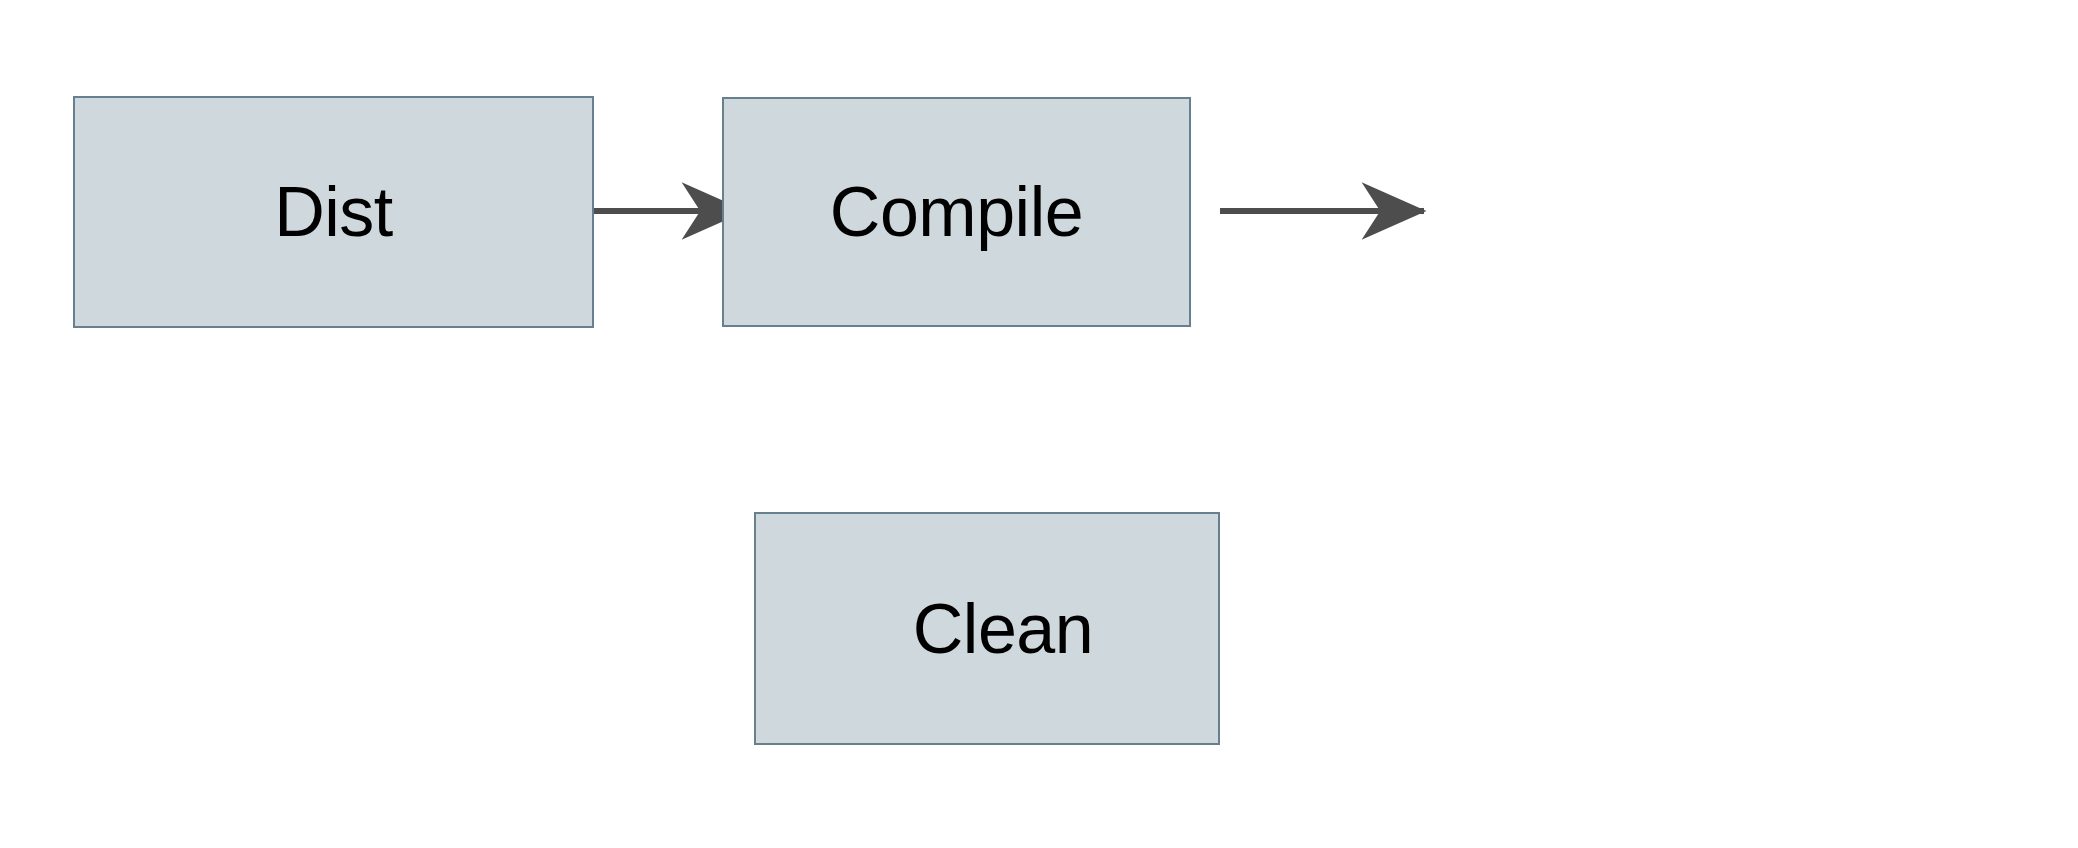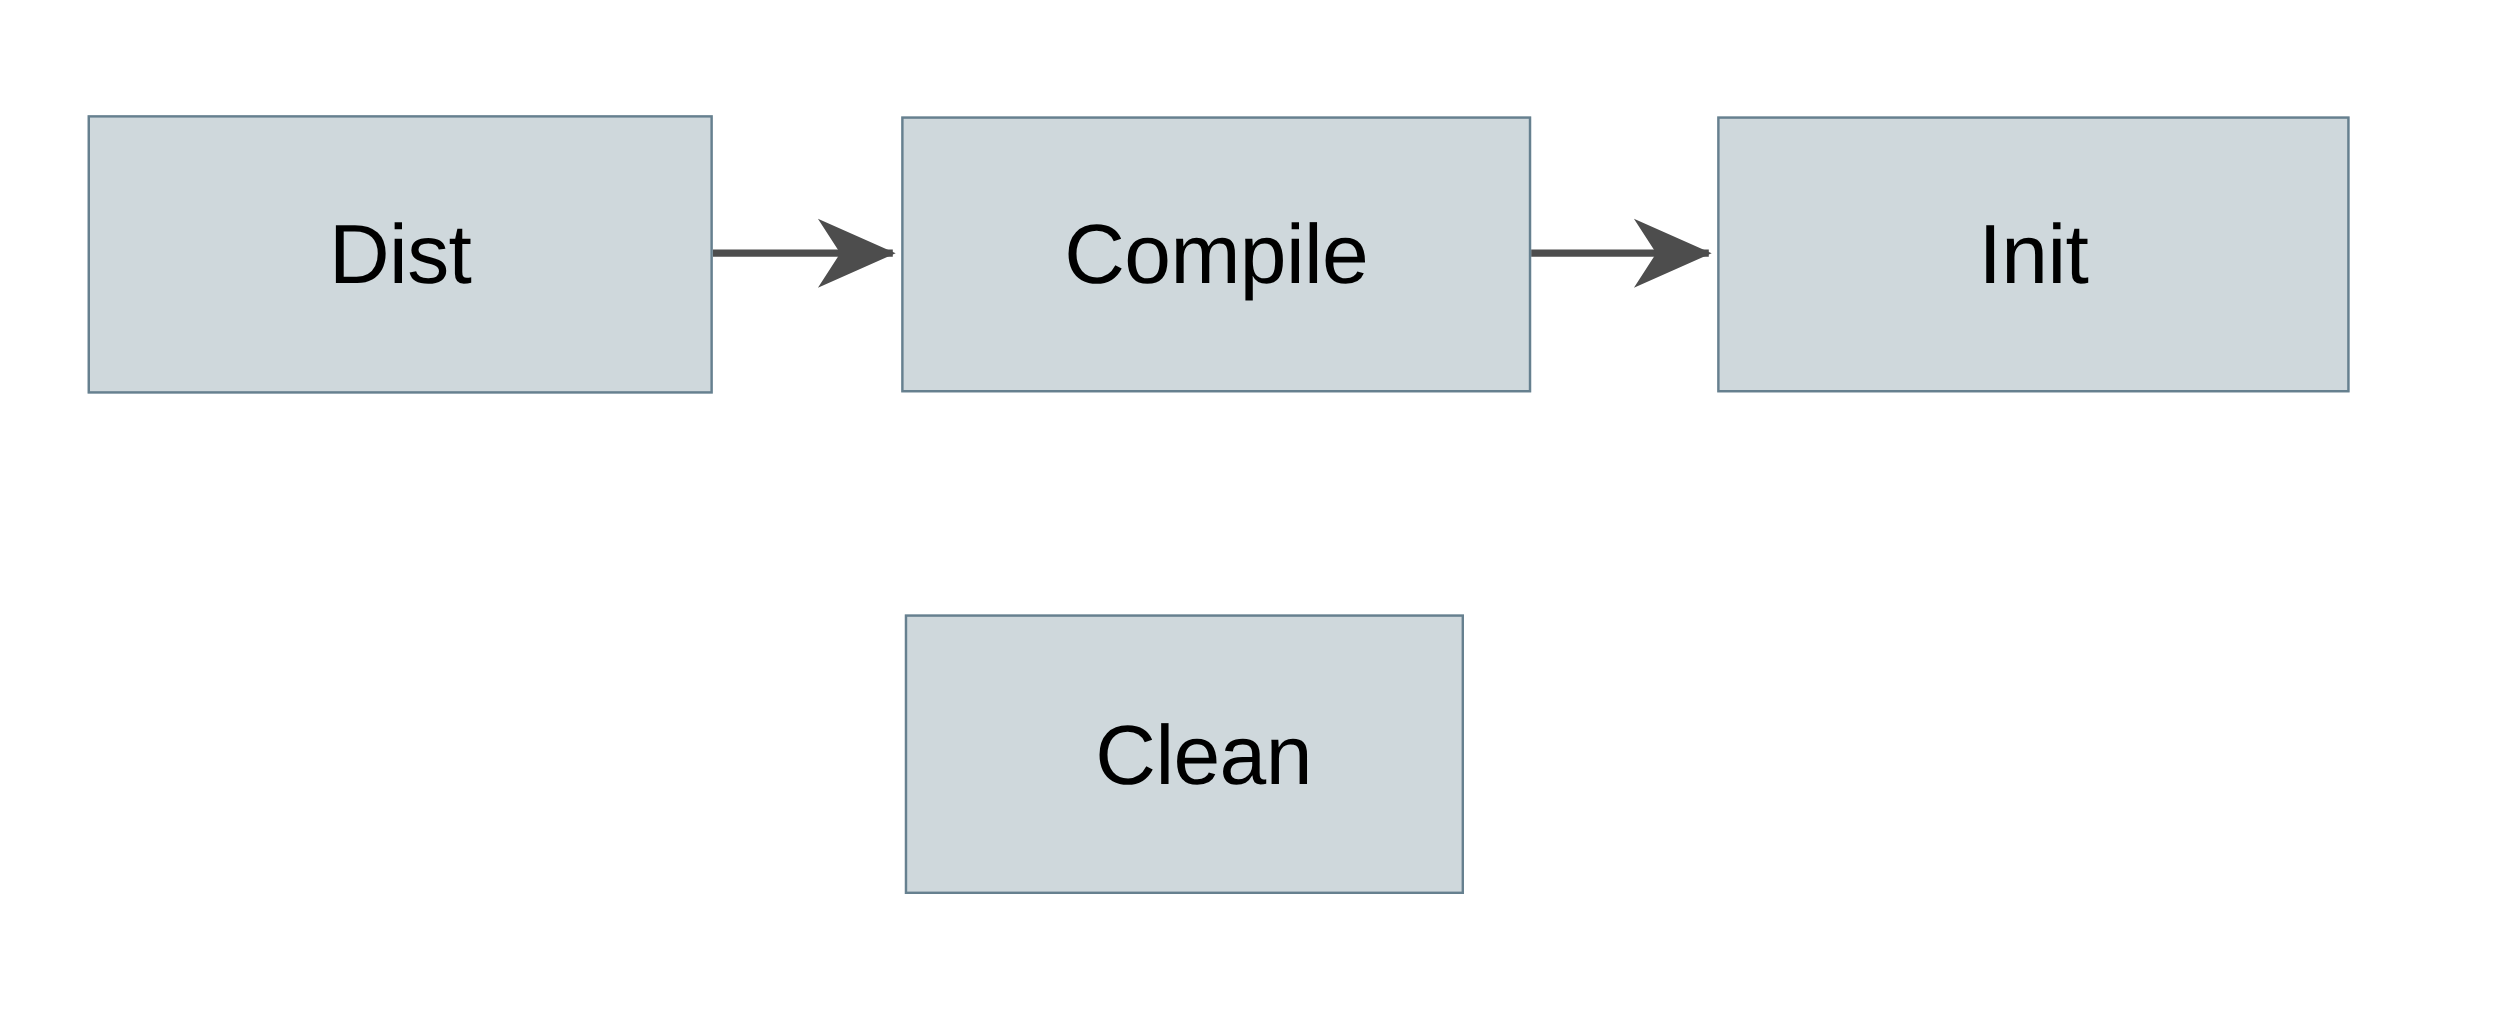--- a/index.html
+++ b/index.html
@@ -81,7 +81,7 @@
     <span class="node-label">Dist</span>
   </div>
 
-  <div class="node" style="left:751px; top:97px; width:525px; height:230px;">
+  <div class="node" style="left:722px; top:97px; width:469px; height:230px;">
     <span class="node-label">Compile</span>
   </div>
 

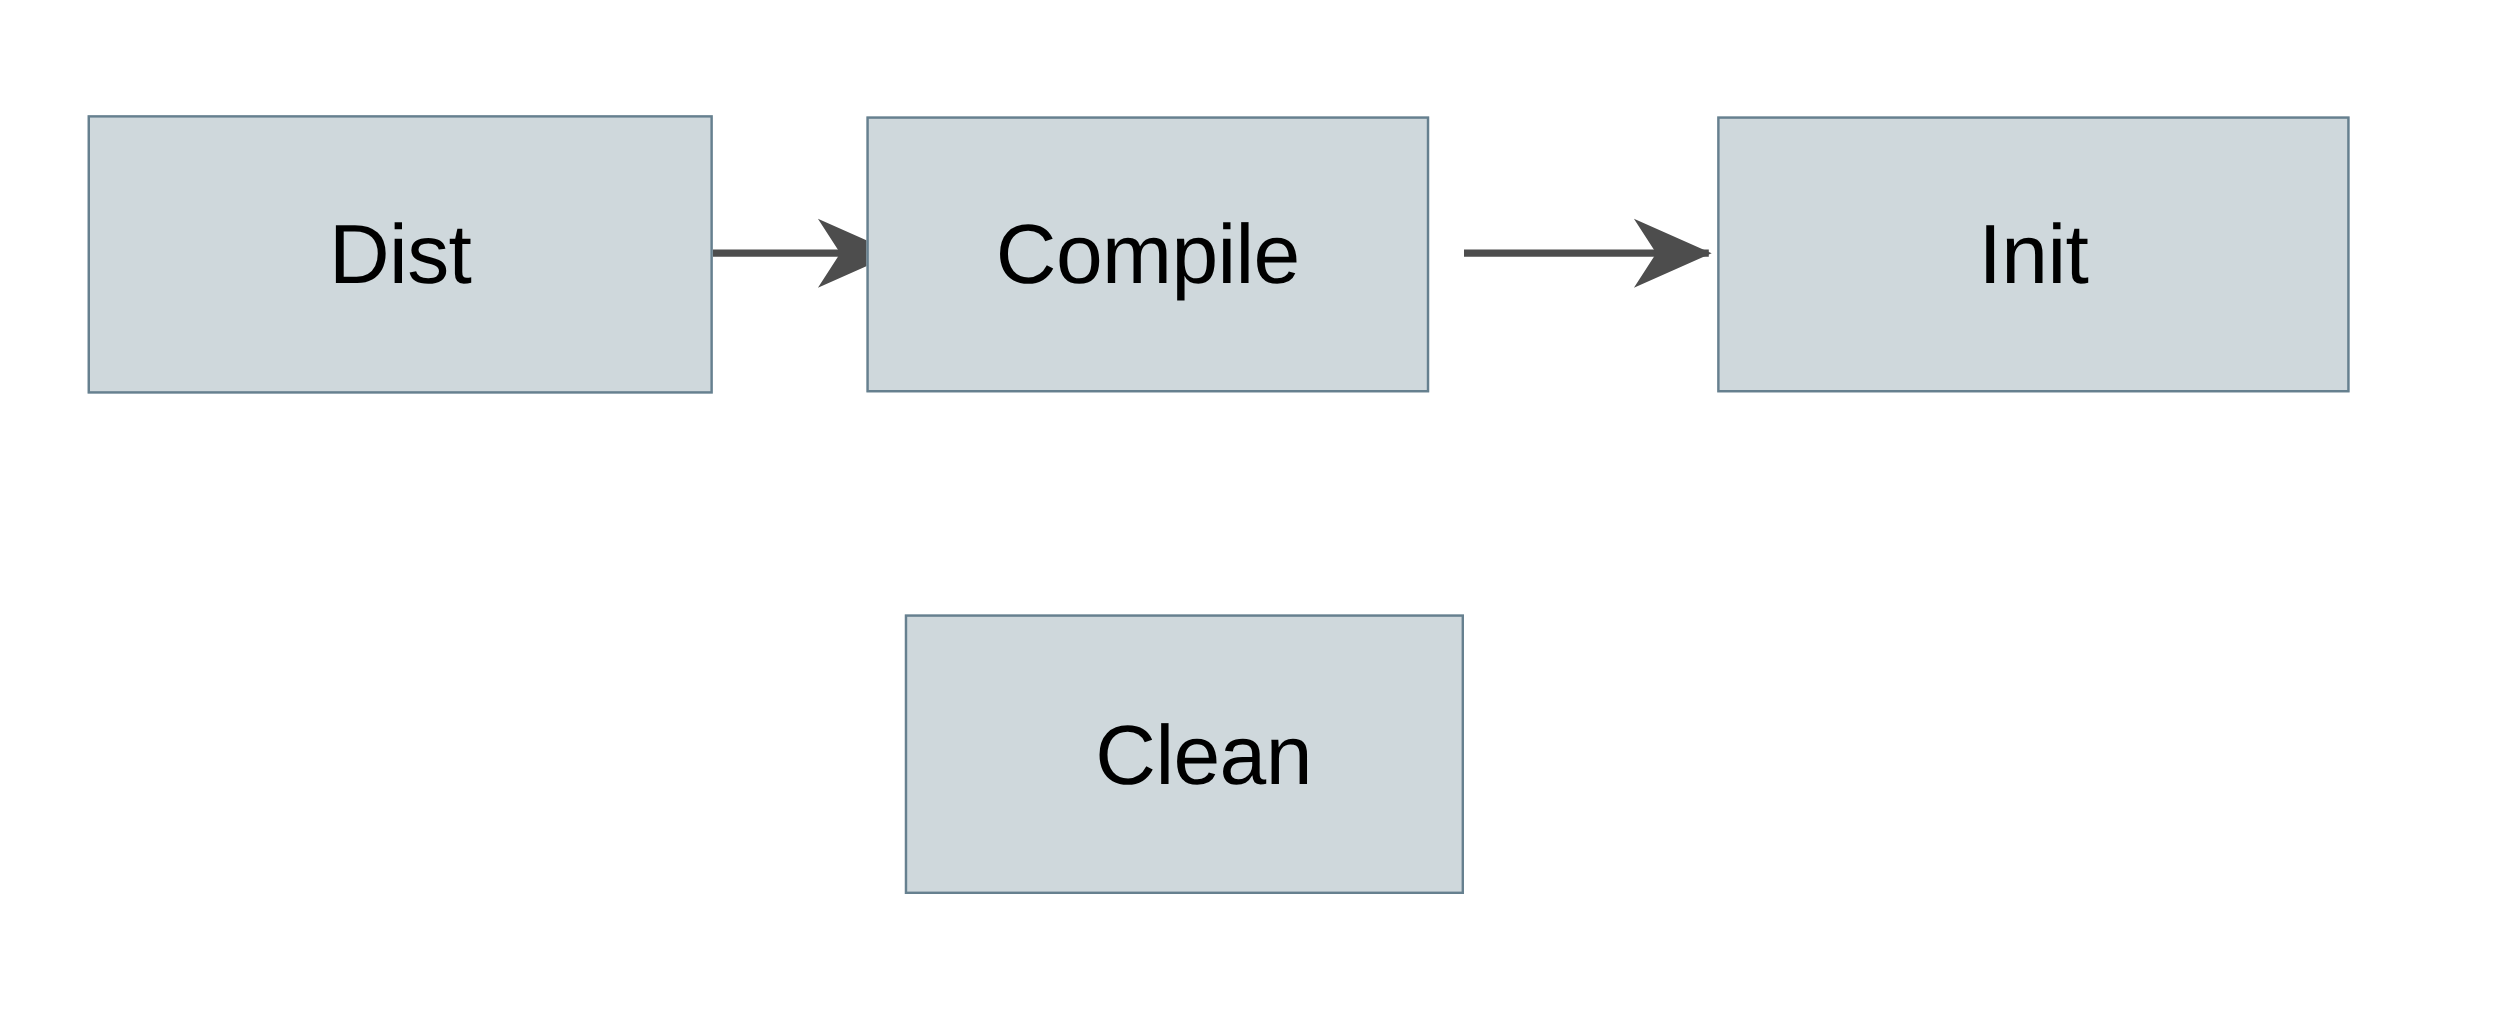--- a/index.html
+++ b/index.html
@@ -85,9 +85,6 @@
     <span class="node-label">Compile</span>
   </div>
 
-  <div class="node" style="left:1431px; top:97px; width:527px; height:230px;">
-    <span class="node-label">Init</span>
-  </div>
 
   <div class="node" style="left:754px; top:512px; width:466px; height:233px;padding-left:32px;">
     <span class="node-label">Clean</span>

